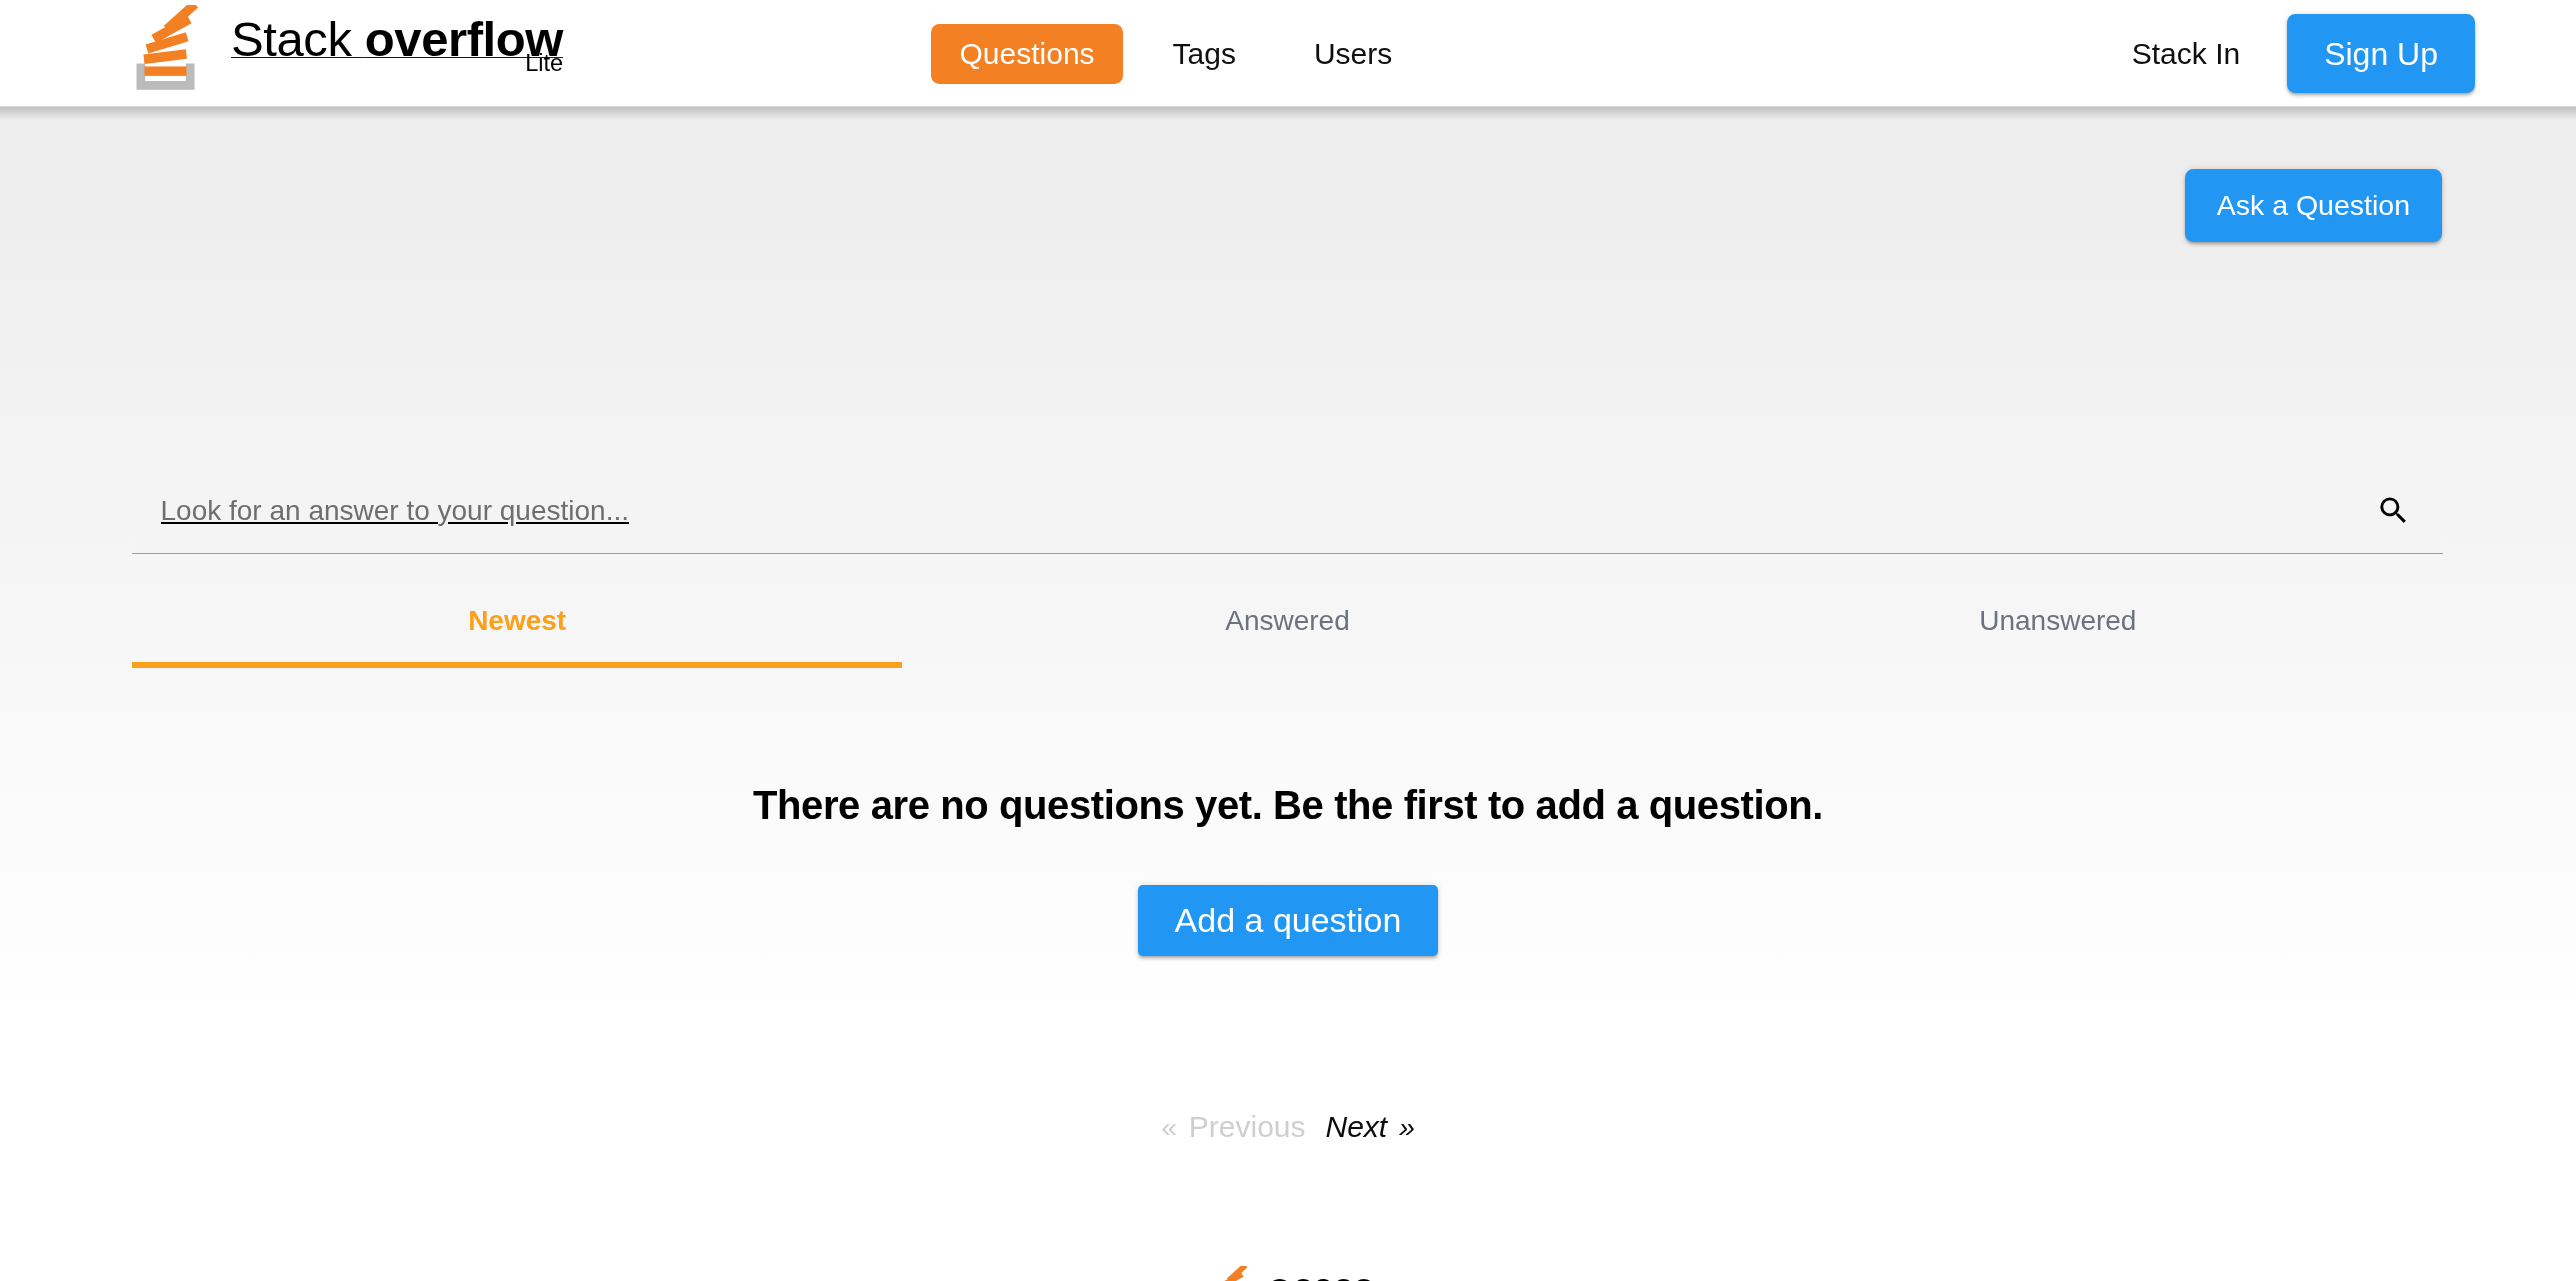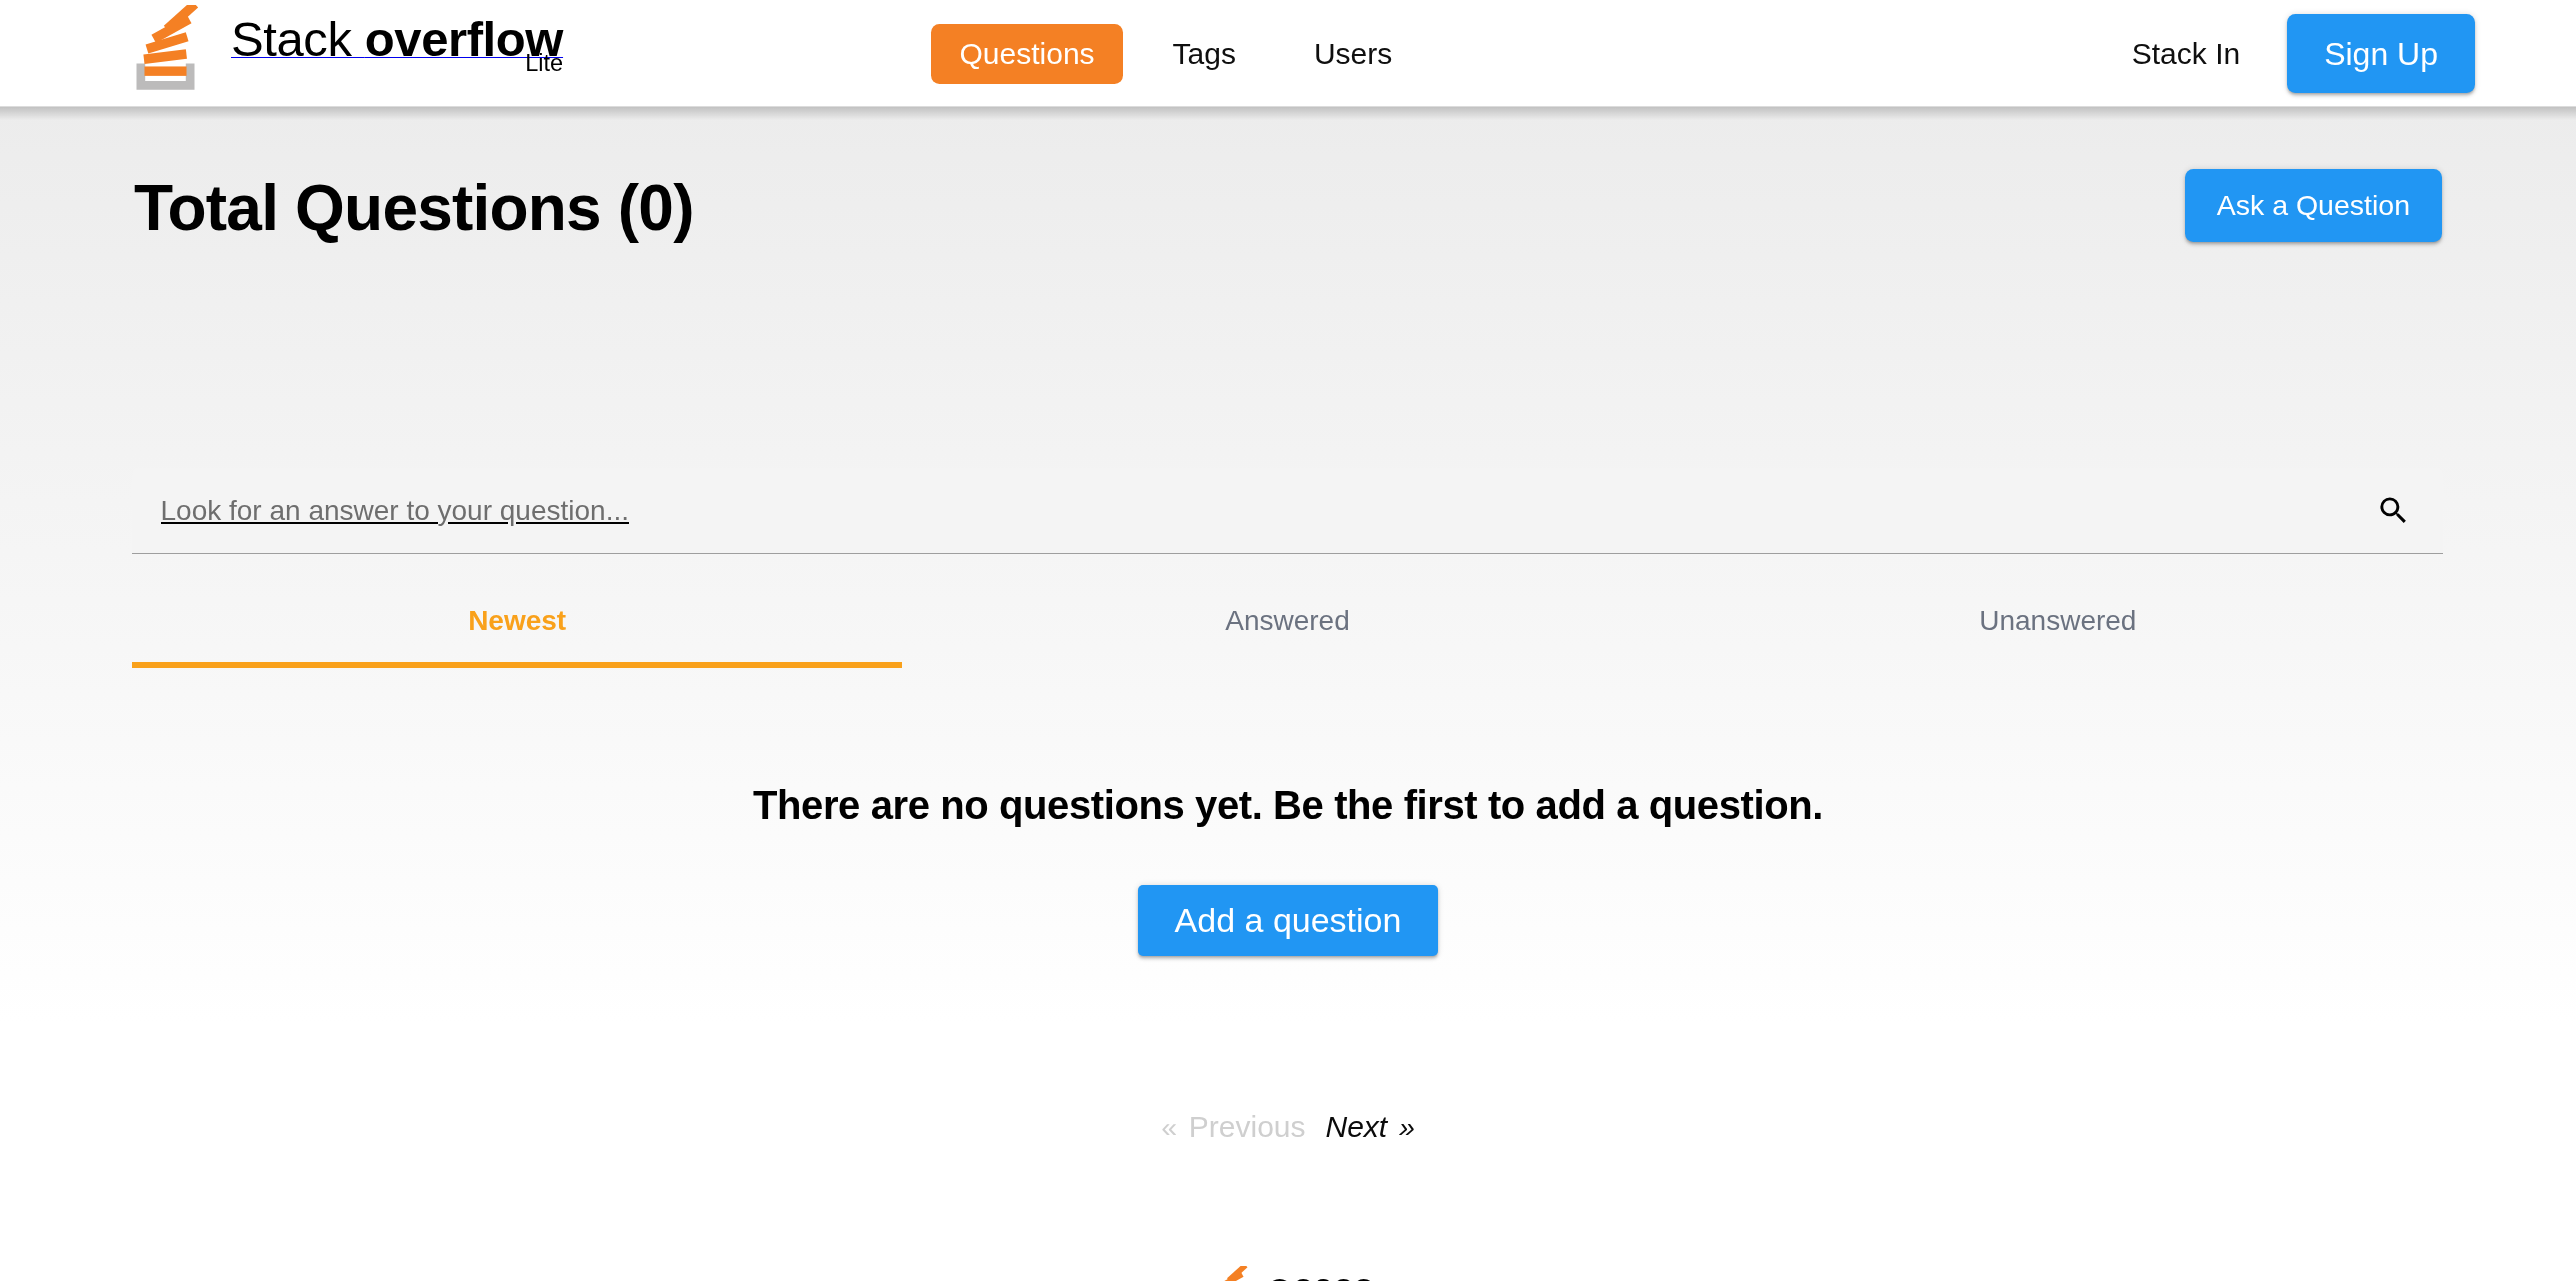--- a/index.html
+++ b/index.html
@@ -370,7 +370,6 @@
 <div class="page">
 
   <div class="title-row">
-    <h1 class="page-title">Total Questions (0)</h1>
     <button class="btn-blue ask-btn">Ask a Question</button>
   </div>
 

